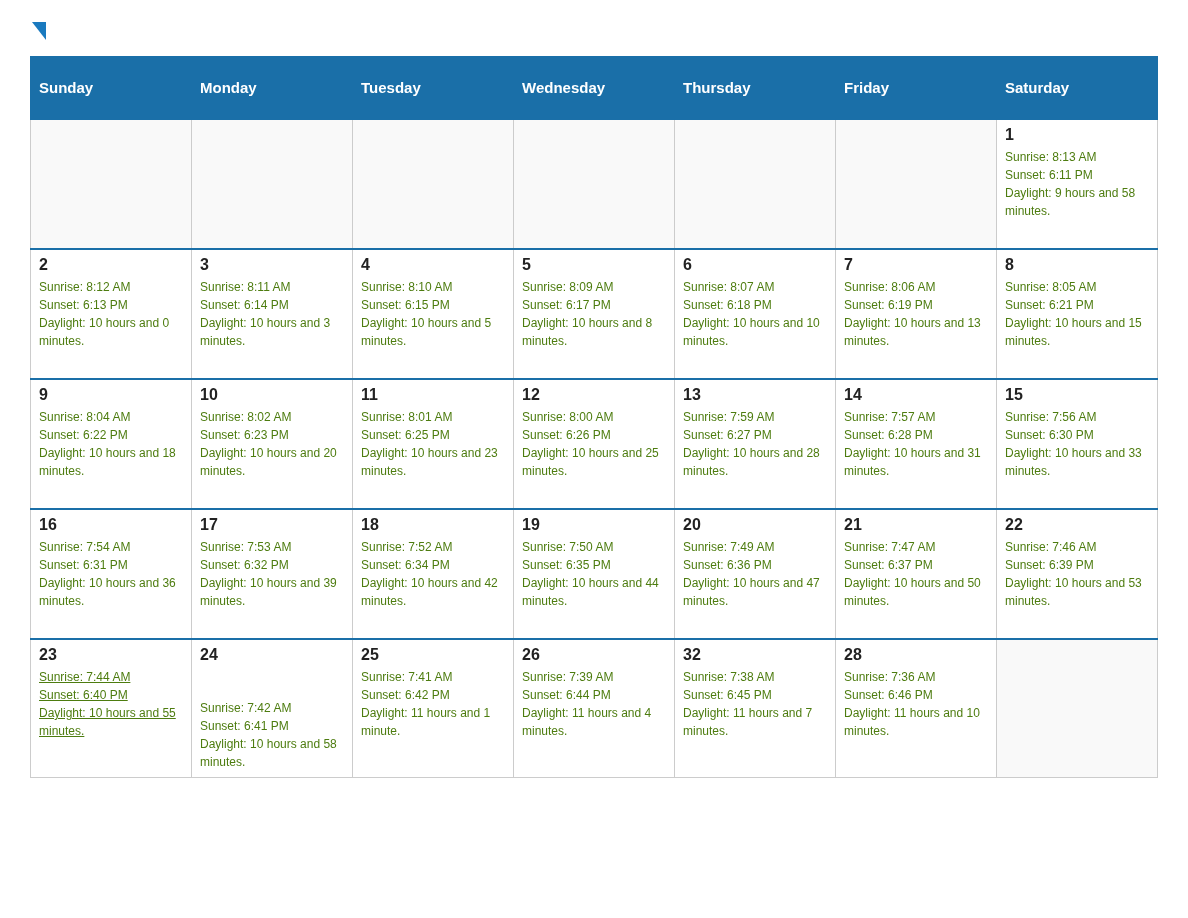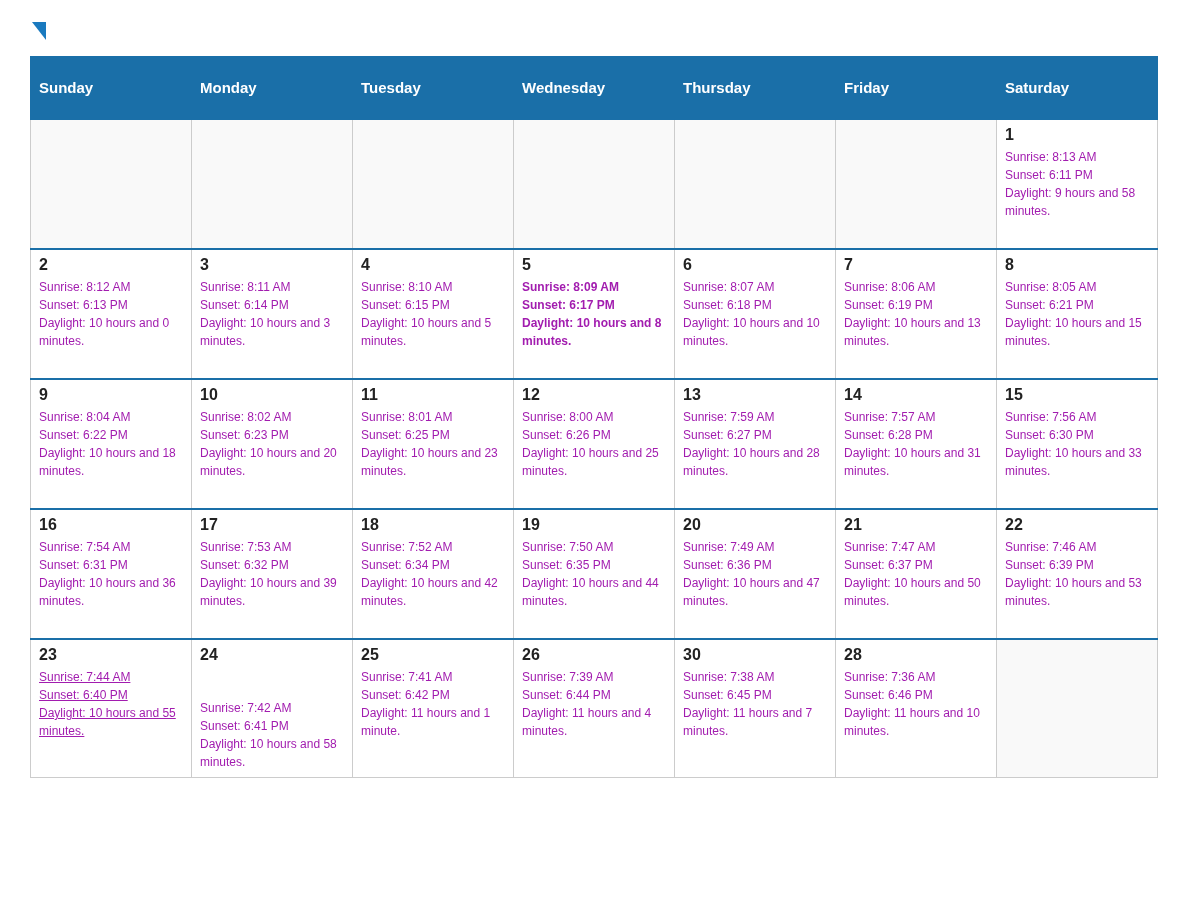--- a/index.html
+++ b/index.html
@@ -93,7 +93,7 @@
     }
     .day-info {
       font-size: 12px;
-      color: #a21caf;
+      color: #4d7c0f;
       line-height: 1.5;
     }
     .empty-cell {

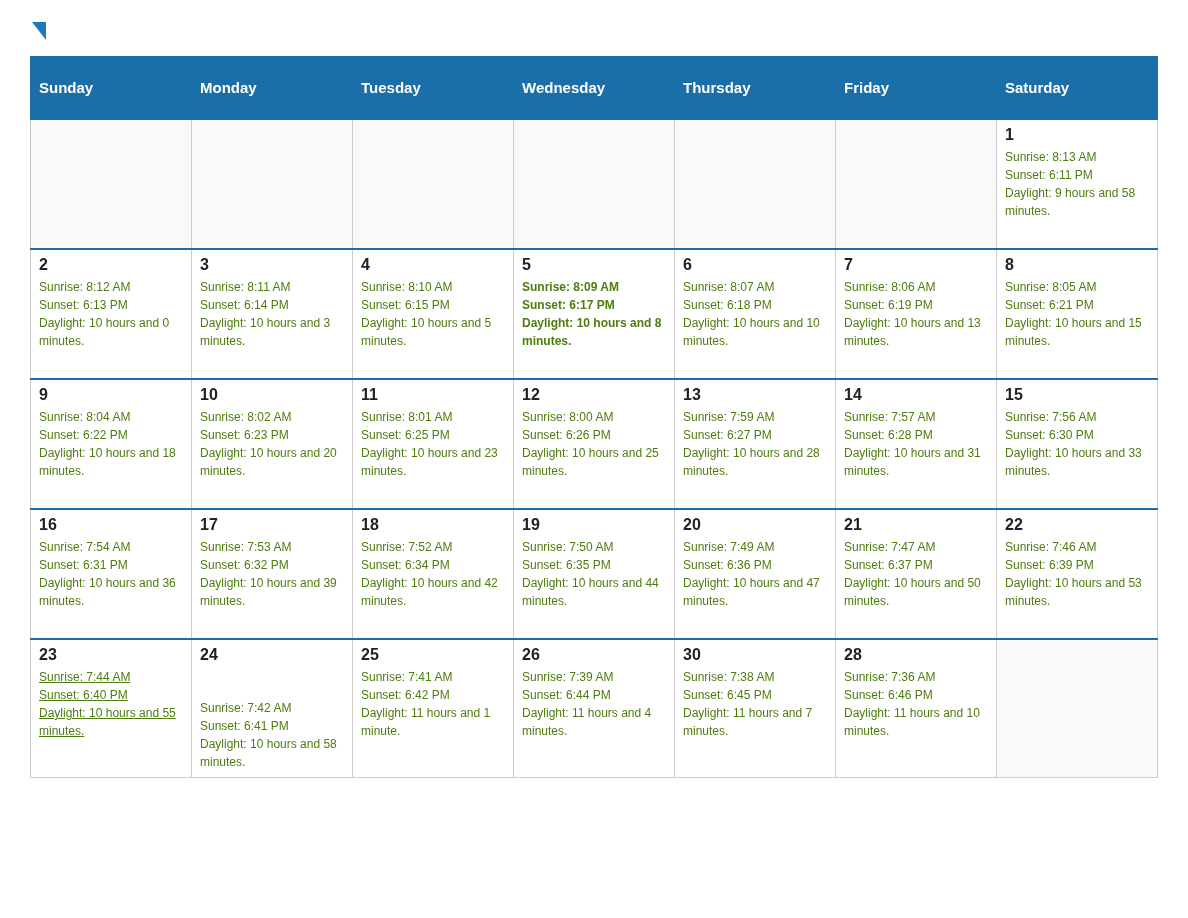--- a/index.html
+++ b/index.html
@@ -165,7 +165,7 @@
         </td>
         <td>
           <div class="day-number">5</div>
-          <div class="day-info" style="white-space: pre-line; font-weight: bold;">Sunrise: 8:09 AM
+          <div class="day-info" style="white-space: pre-line;">Sunrise: 8:09 AM
 Sunset: 6:17 PM
 Daylight: 10 hours and 8 minutes.</div>
         </td>

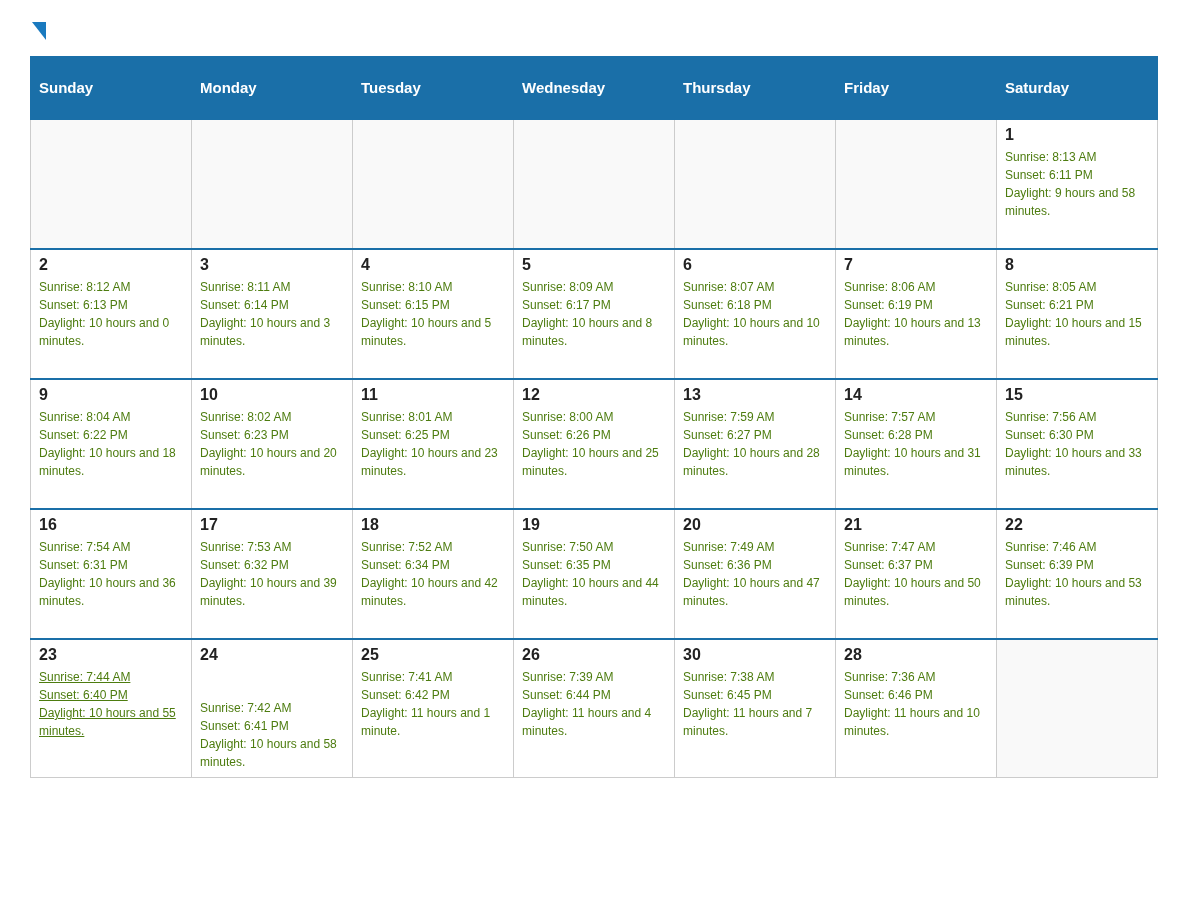--- a/index.html
+++ b/index.html
@@ -302,7 +302,7 @@
 Daylight: 11 hours and 4 minutes.</div>
         </td>
         <td>
-          <div class="day-number">30</div>
+          <div class="day-number">32</div>
           <div class="day-info" style="white-space: pre-line;">Sunrise: 7:38 AM
 Sunset: 6:45 PM
 Daylight: 11 hours and 7 minutes.</div>

